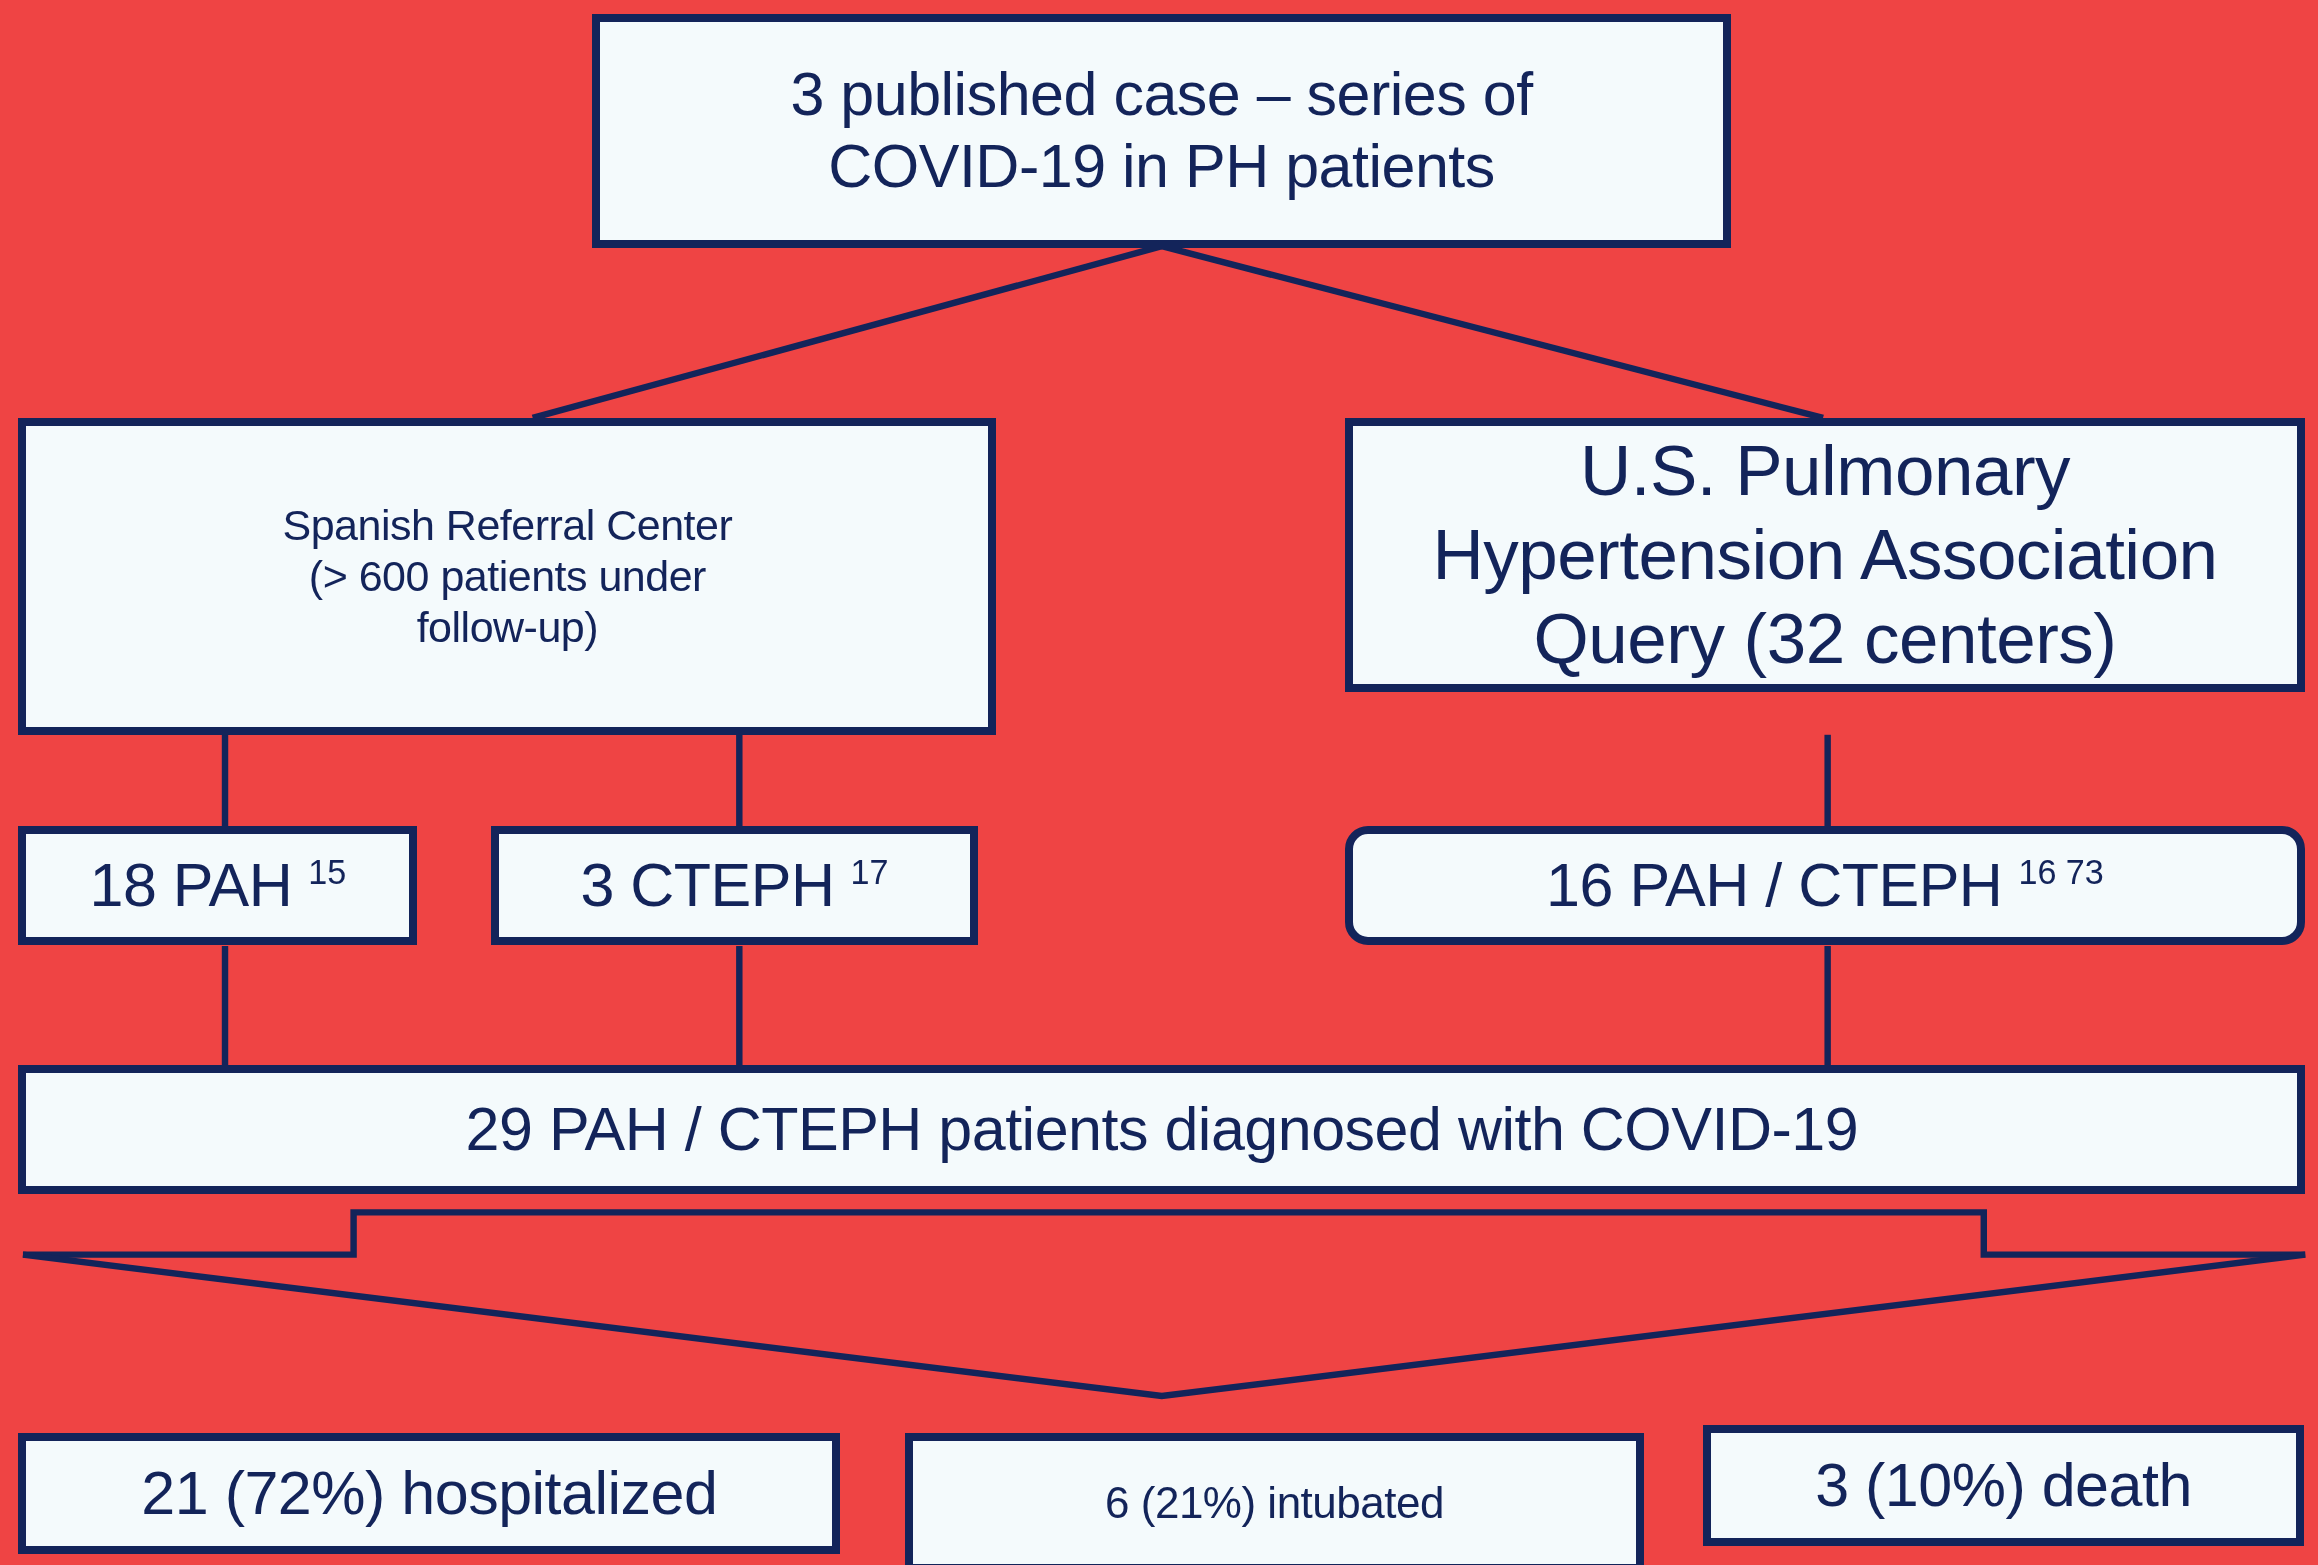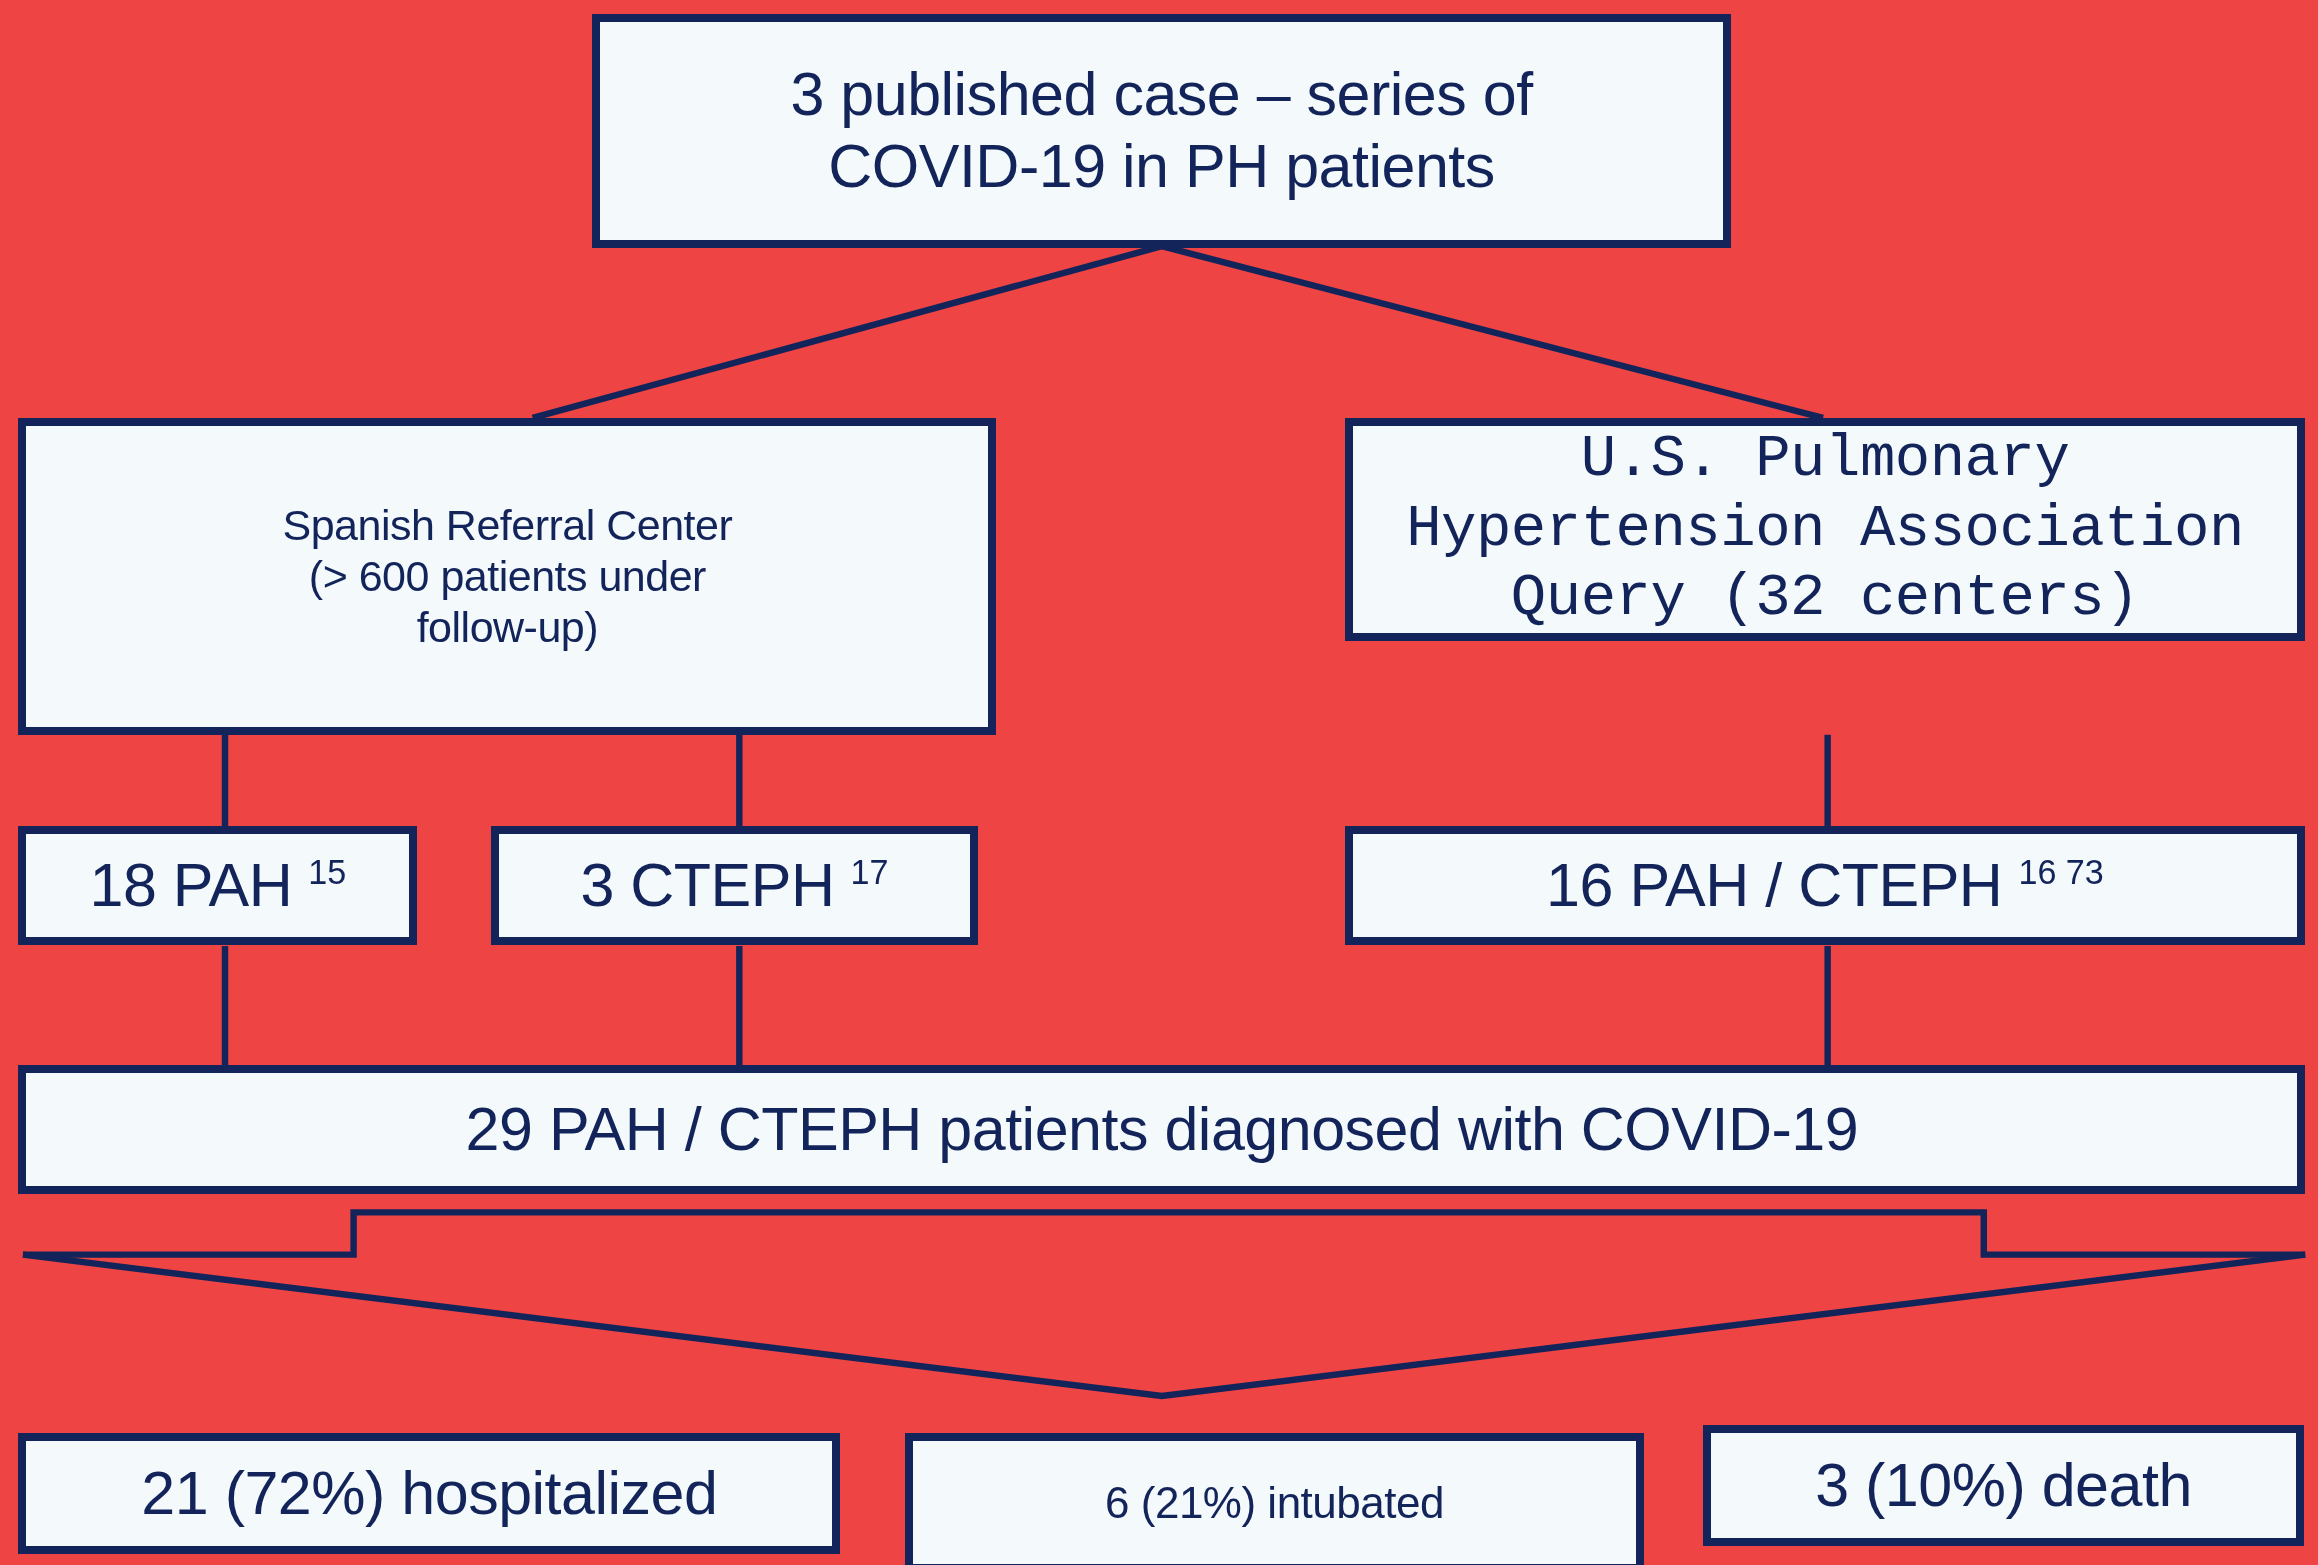--- a/index.html
+++ b/index.html
@@ -55,7 +55,7 @@
   
   #node-top        { left: 592px;  top: 13.8px;   width: 1139px; height: 234px;  font-size: 61px; }
   #node-spanish    { left: 18.4px;   top: 418px;  width: 978px; height: 317px;  font-size: 43px; }
-  #node-usphа      { left: 1345px; top: 418px;  width: 960px; height: 223px;  font-size: 59px; font-family: Liberation Mono, monospace; }
+  #node-usphа      { left: 1345px; top: 418px;  width: 960px; height: 274px;  font-size: 71px; }
   #node-pah10      { left: 18.4px;   top: 826px;  width: 399px;  height: 119px;  font-size: 61px; }
   #node-cteph3     { left: 491px;  top: 826px;  width: 487px;  height: 119px;  font-size: 61px; }
   #node-pahcteph16 { left: 1345px; top: 826px;  width: 960px; height: 119px;  font-size: 61px; }

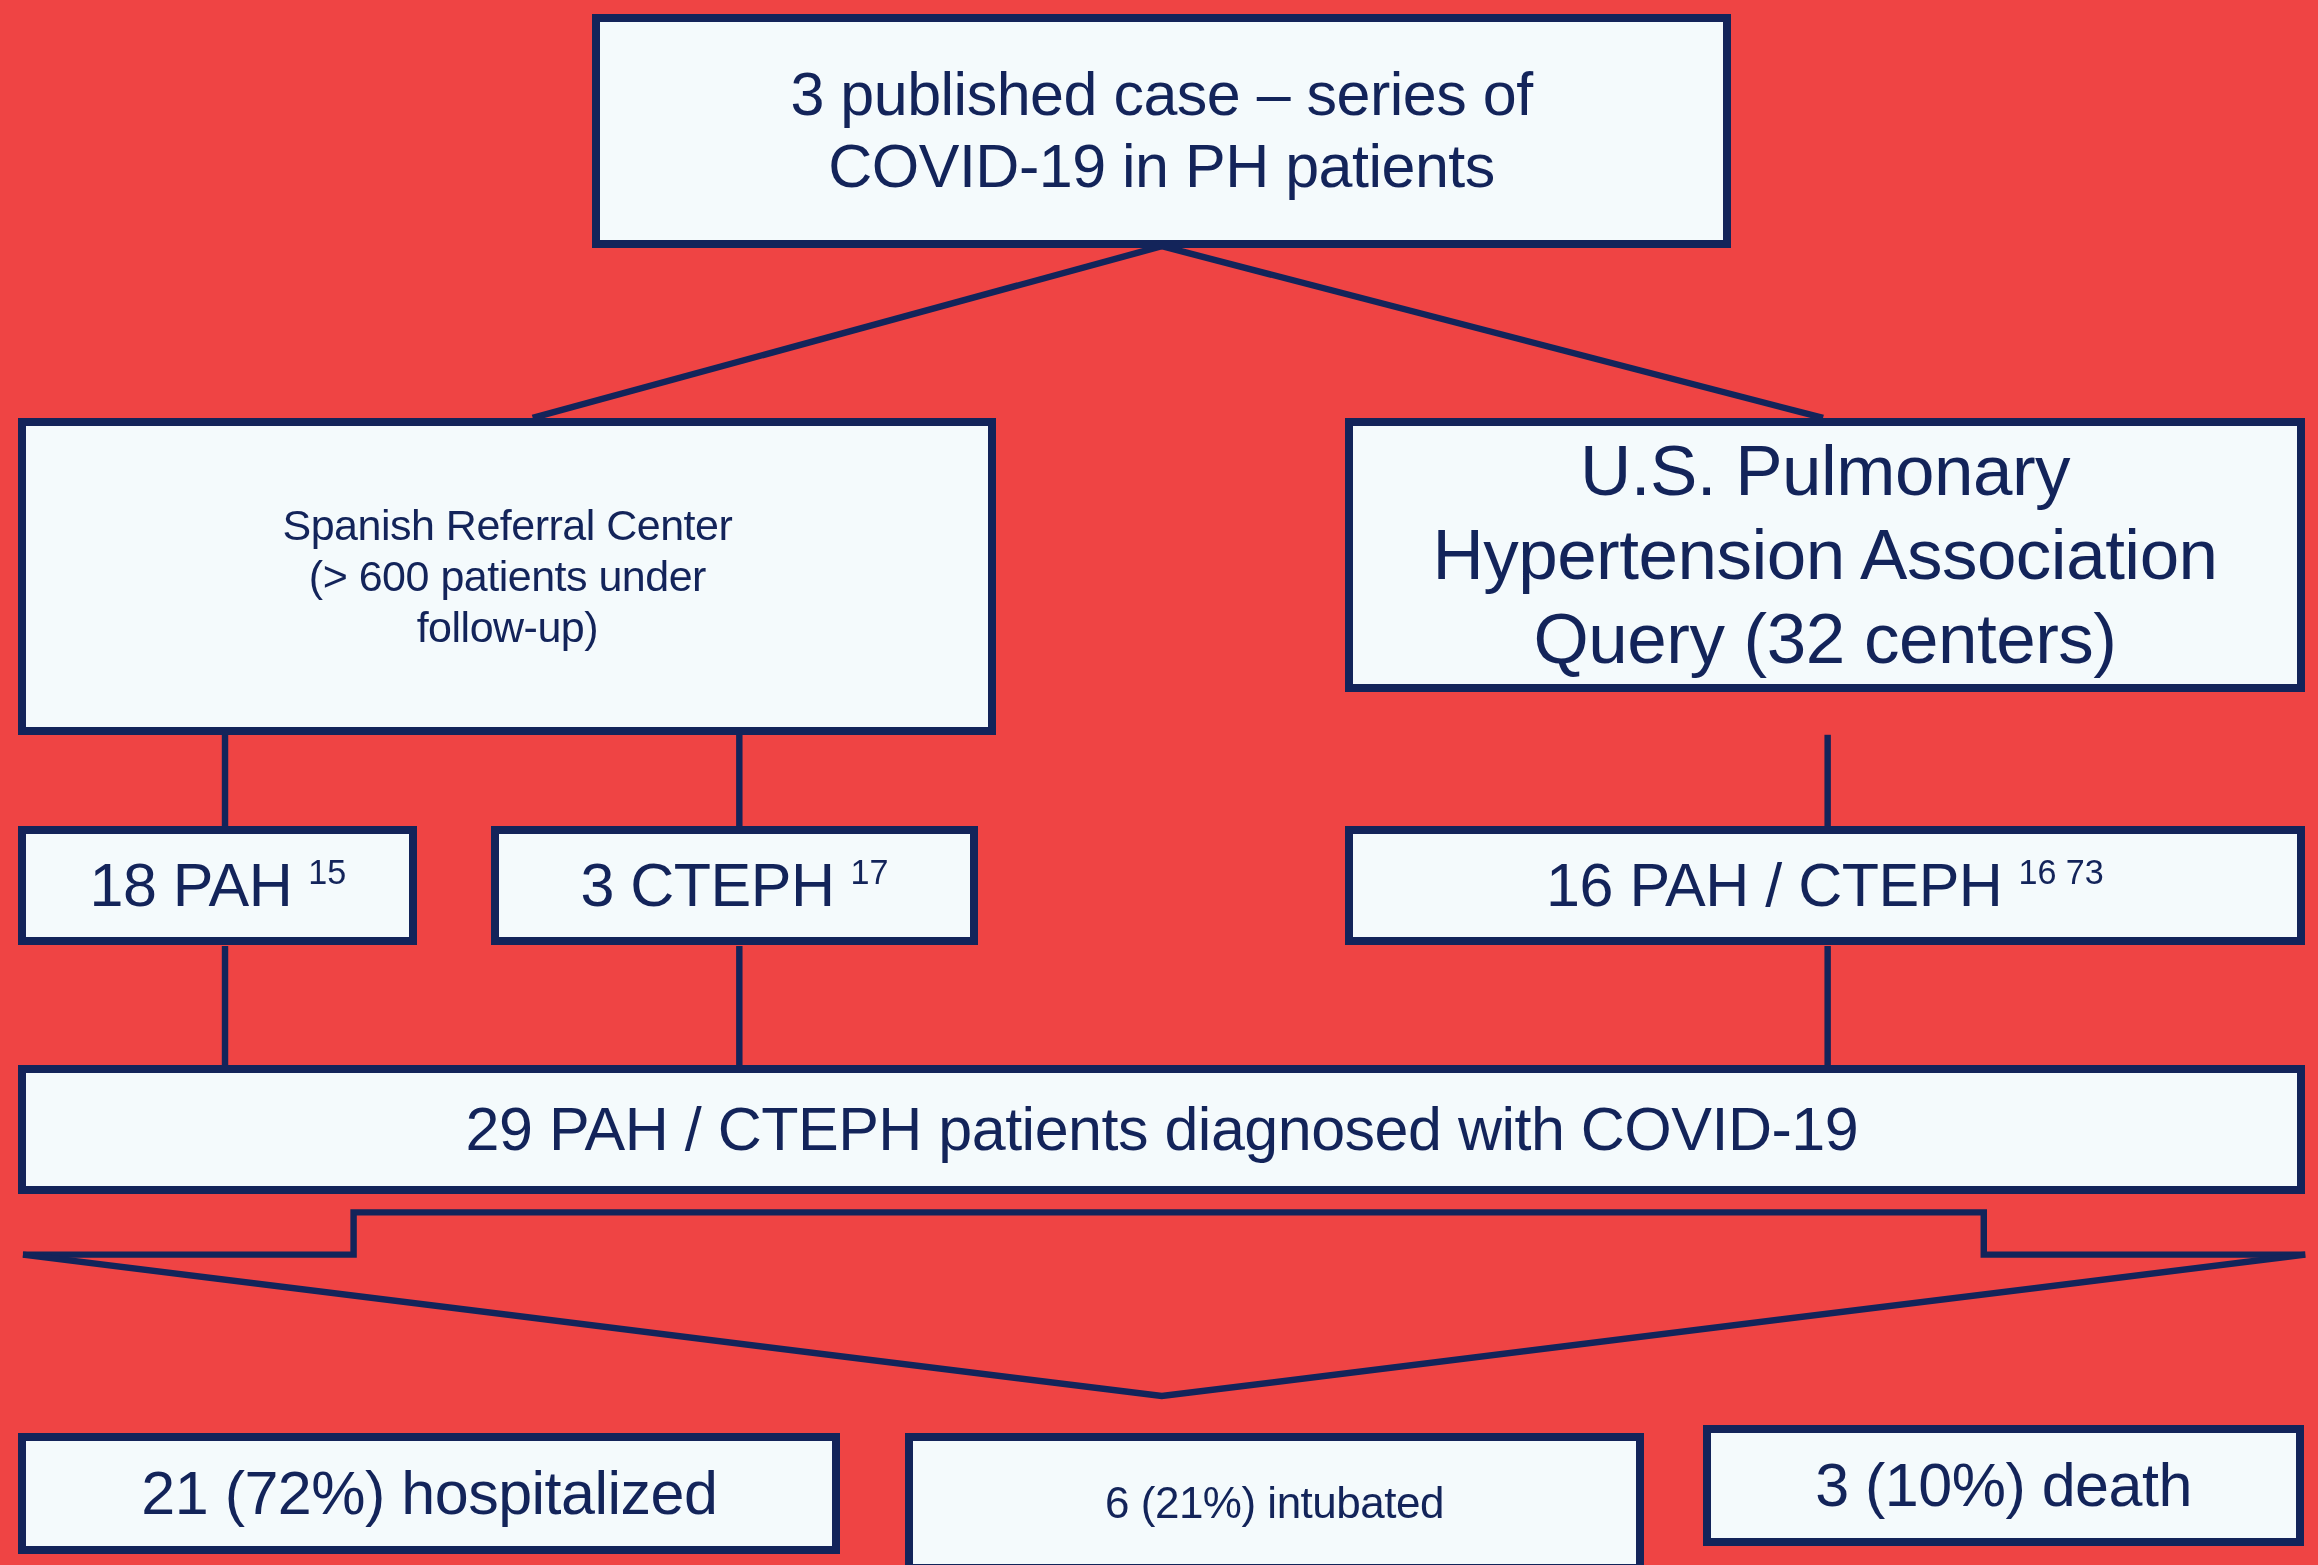--- a/index.html
+++ b/index.html
@@ -58,7 +58,7 @@
   #node-usphа      { left: 1345px; top: 418px;  width: 960px; height: 274px;  font-size: 71px; }
   #node-pah10      { left: 18.4px;   top: 826px;  width: 399px;  height: 119px;  font-size: 61px; }
   #node-cteph3     { left: 491px;  top: 826px;  width: 487px;  height: 119px;  font-size: 61px; }
-  #node-pahcteph16 { left: 1345px; top: 826px;  width: 960px; height: 119px;  font-size: 61px; }
+  #node-pahcteph16 { left: 1345px; top: 826px;  width: 960px; height: 119px;  font-size: 61px; border-radius: 23px; }
   #node-total29    { left: 18.4px;   top: 1065px; width: 2287px; height: 129px;  font-size: 61px; }
   #node-hosp       { left: 18.4px;   top: 1433px; width: 822px;  height: 121px;  font-size: 61px; }
   #node-intub      { left: 905px;  top: 1433px; width: 739px;  height: 139px;  font-size: 44px; text-align: right; }

